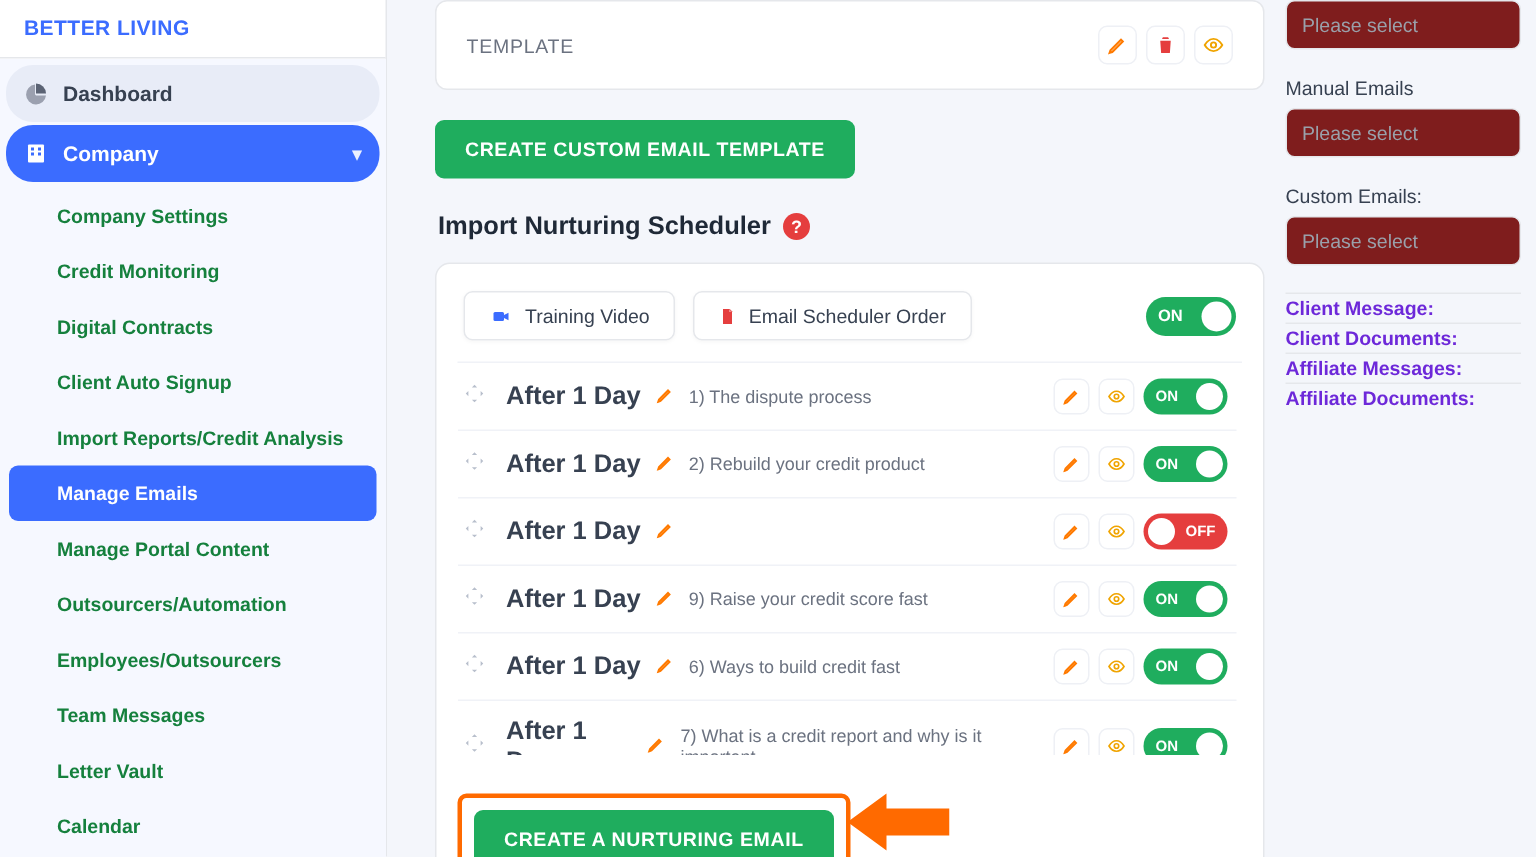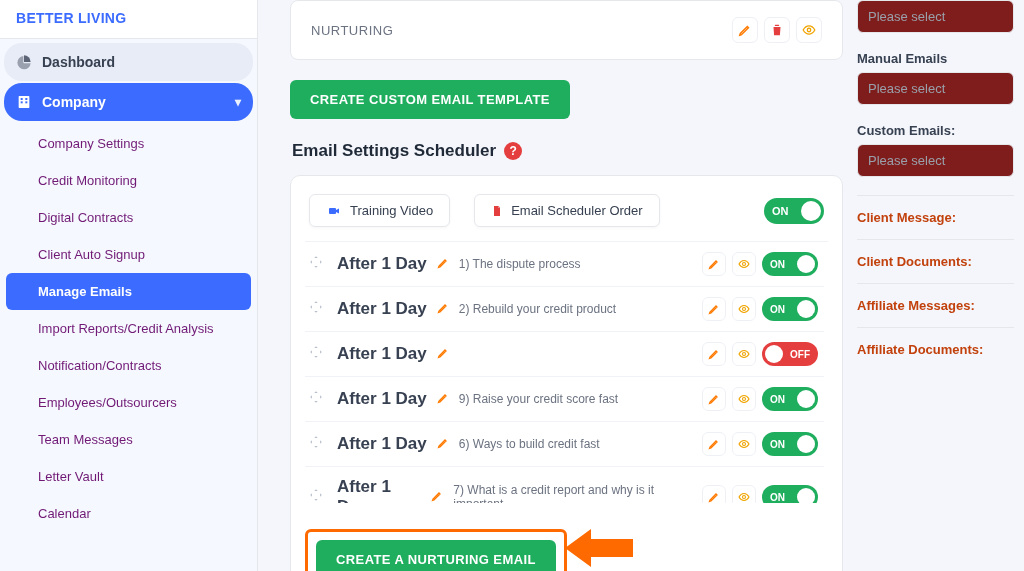--- a/index.html
+++ b/index.html
@@ -127,7 +127,7 @@
   <div class="center-col">
 
     <div class="promo-card">
-      <span class="label">NURTURING</span>
+      <span class="label">TEMPLATE</span>
       <div class="promo-actions">
         <div class="mini-btn">
           <svg width="14" height="14" viewBox="0 0 24 24" fill="none" stroke="#ff7a00" stroke-width="2.4">

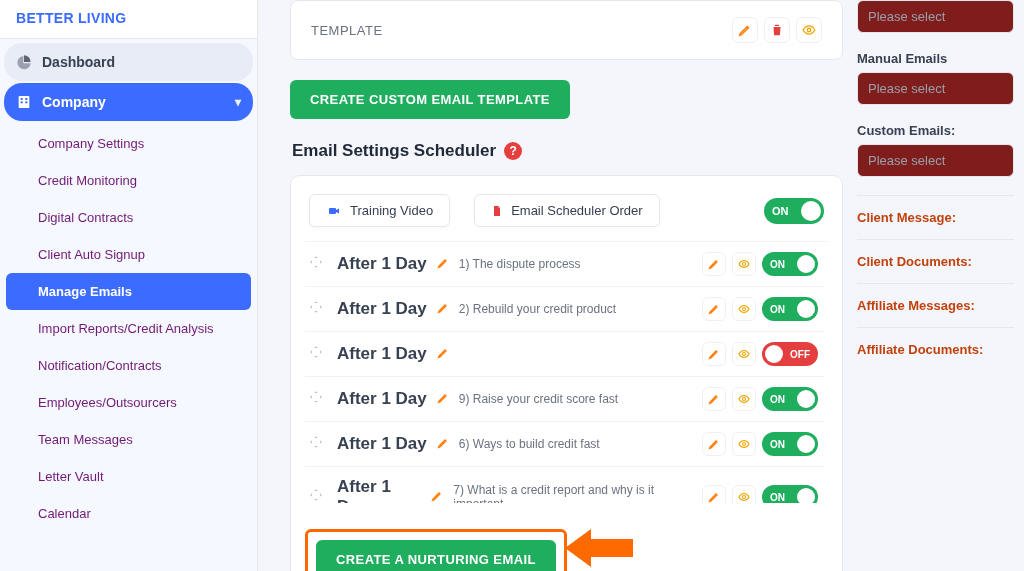--- a/index.html
+++ b/index.html
@@ -70,7 +70,7 @@
   
   .right-col{width:167px;padding:0 10px 0 0;font-size:13px;color:#374151;}
   .rp-block{margin-bottom:18px;}
-  .rp-label{font-weight:700;margin-bottom:6px;}
+  .rp-label{font-weight:400;margin-bottom:6px;}
   .rp-select{border:1px solid var(--border);background:#7f1d1d;border-radius:6px;padding:8px 10px;color:#9aa0aa;cursor:pointer;}
   .rp-link{padding:14px 0;border-top:1px solid var(--border);font-weight:700;color:#c2410c;cursor:pointer;}
   .rp-link:first-of-type{border-top:1px solid var(--border);}

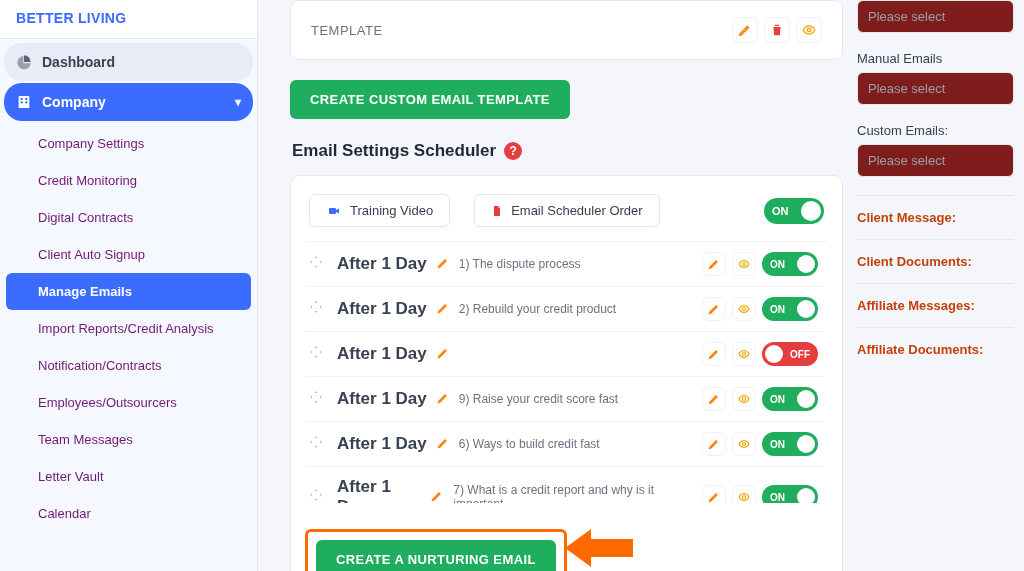--- a/index.html
+++ b/index.html
@@ -29,7 +29,7 @@
   .nav-item.active-parent{background:var(--blue);color:#fff;}
   .nav-item .chev{margin-left:auto;opacity:.9;font-size:12px;}
   .nav-sub{padding:2px 0 2px 0;}
-  .sub-item{padding:11px 14px 11px 32px;color:#701a75;font-size:13px;cursor:pointer;border-radius:6px;margin:0 2px;}
+  .sub-item{padding:11px 14px 11px 32px;color:#15803d;font-size:13px;cursor:pointer;border-radius:6px;margin:0 2px;font-weight:bold;}
   .sub-item.active{background:var(--blue);color:#fff;font-weight:600;}
   .icon{width:16px;height:16px;display:inline-flex;align-items:center;justify-content:center;flex:0 0 16px;}
   

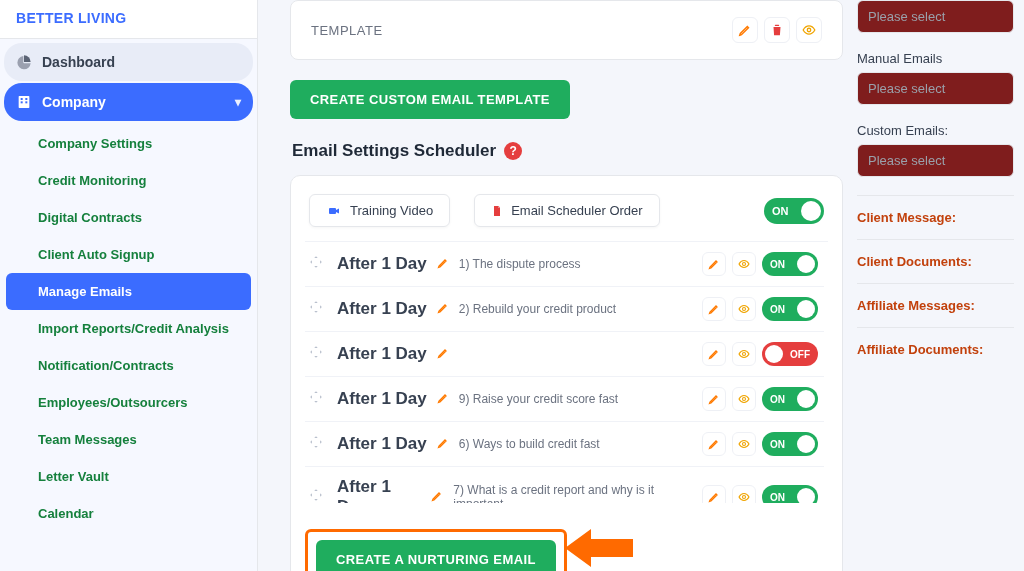--- a/index.html
+++ b/index.html
@@ -151,7 +151,7 @@
     <button class="btn-green">CREATE CUSTOM EMAIL TEMPLATE</button>
 
     <div class="section-title">
-      <span>Email Settings Scheduler</span>
+      <span>Import Nurturing Scheduler</span>
       <span class="help-dot">?</span>
     </div>
 

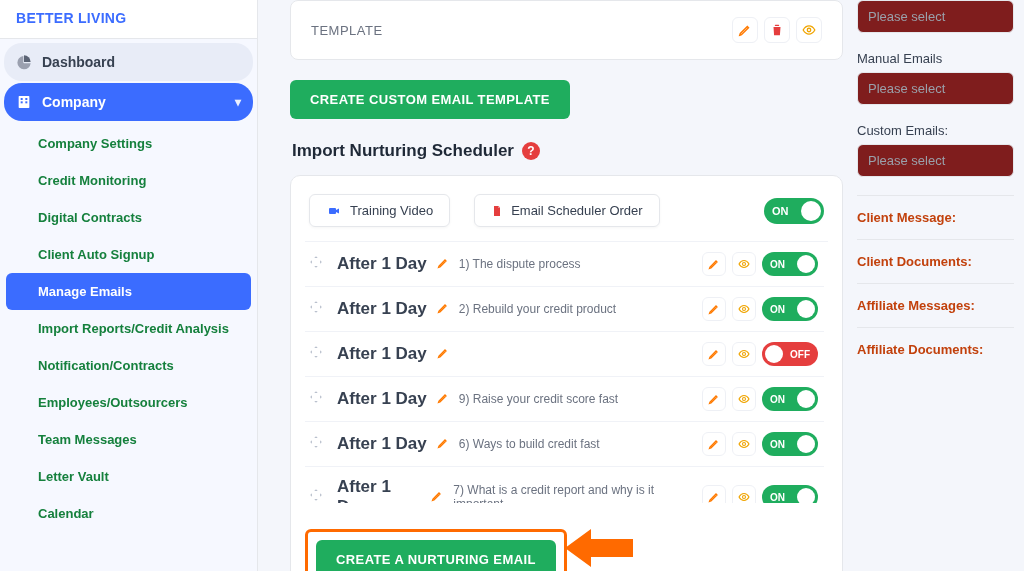--- a/index.html
+++ b/index.html
@@ -43,7 +43,7 @@
   .section-title{display:flex;align-items:center;gap:8px;margin:22px 0 14px 2px;color:#1f2937;font-weight:700;font-size:17px;}
   .help-dot{width:18px;height:18px;border-radius:50%;background:var(--red);color:#fff;display:inline-flex;align-items:center;justify-content:center;font-size:12px;font-weight:700;}
   .card{background:#fff;border:1px solid var(--border);border-radius:10px;padding:14px 14px 0 14px;position:relative;}
-  .card-head{display:flex;align-items:center;gap:24px;padding:4px 4px 14px 4px;}
+  .card-head{display:flex;align-items:center;gap:12px;padding:4px 4px 14px 4px;}
   .pill{display:inline-flex;align-items:center;gap:8px;padding:8px 16px;border:1px solid var(--border);border-radius:6px;font-size:13px;color:#374151;cursor:pointer;box-shadow:0 1px 3px rgba(0,0,0,.04);}
   .big-toggle{margin-left:auto;}
   .toggle{position:relative;width:60px;height:26px;border-radius:13px;display:inline-flex;align-items:center;color:#fff;font-size:11px;font-weight:700;padding:0 8px;}

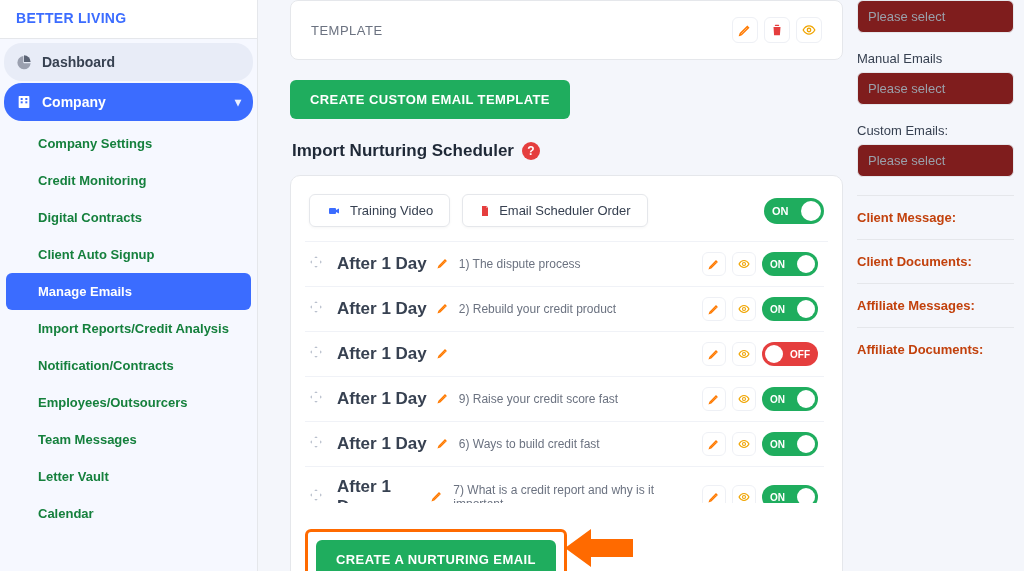--- a/index.html
+++ b/index.html
@@ -72,7 +72,7 @@
   .rp-block{margin-bottom:18px;}
   .rp-label{font-weight:400;margin-bottom:6px;}
   .rp-select{border:1px solid var(--border);background:#7f1d1d;border-radius:6px;padding:8px 10px;color:#9aa0aa;cursor:pointer;}
-  .rp-link{padding:14px 0;border-top:1px solid var(--border);font-weight:700;color:#c2410c;cursor:pointer;}
+  .rp-link{padding:2px 0;border-top:1px solid var(--border);font-weight:700;color:#6d28d9;cursor:pointer;}
   .rp-link:first-of-type{border-top:1px solid var(--border);}
 </style>
 </head>

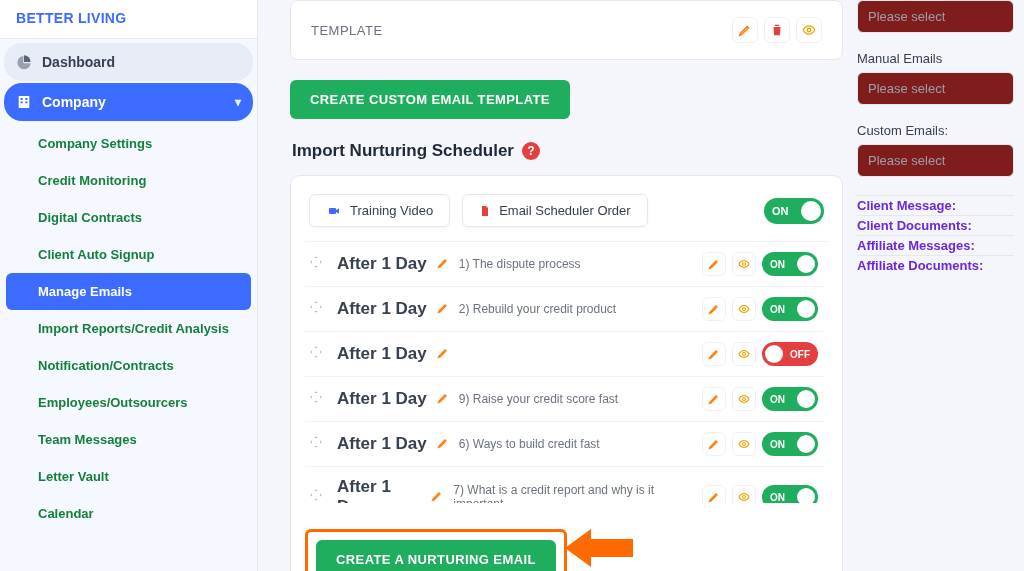--- a/index.html
+++ b/index.html
@@ -111,8 +111,8 @@
         <div class="sub-item">Credit Monitoring</div>
         <div class="sub-item">Digital Contracts</div>
         <div class="sub-item">Client Auto Signup</div>
+        <div class="sub-item">Import Reports/Credit Analysis</div>
         <div class="sub-item active">Manage Emails</div>
-        <div class="sub-item">Import Reports/Credit Analysis</div>
         <div class="sub-item">Notification/Contracts</div>
         <div class="sub-item">Employees/Outsourcers</div>
         <div class="sub-item">Team Messages</div>

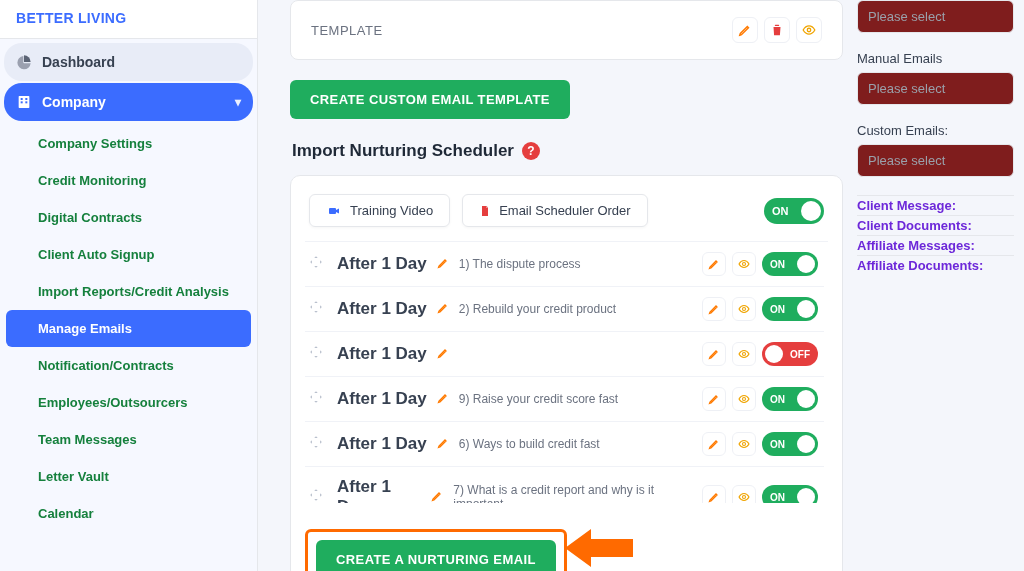--- a/index.html
+++ b/index.html
@@ -113,6 +113,7 @@
         <div class="sub-item">Client Auto Signup</div>
         <div class="sub-item">Import Reports/Credit Analysis</div>
         <div class="sub-item active">Manage Emails</div>
+        <div class="sub-item">Manage Portal Content</div>
         <div class="sub-item">Notification/Contracts</div>
         <div class="sub-item">Employees/Outsourcers</div>
         <div class="sub-item">Team Messages</div>

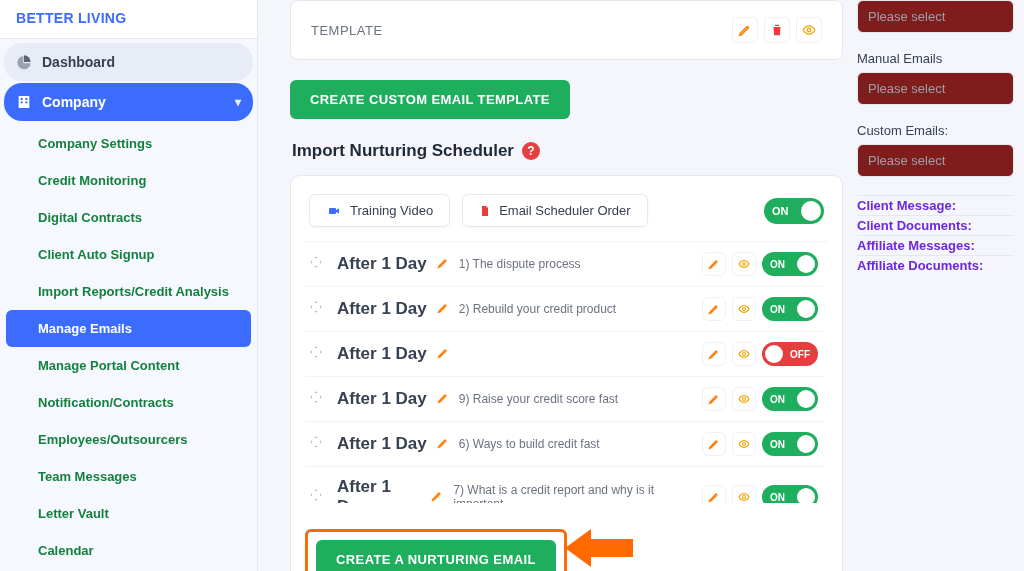--- a/index.html
+++ b/index.html
@@ -114,7 +114,7 @@
         <div class="sub-item">Import Reports/Credit Analysis</div>
         <div class="sub-item active">Manage Emails</div>
         <div class="sub-item">Manage Portal Content</div>
-        <div class="sub-item">Notification/Contracts</div>
+        <div class="sub-item">Outsourcers/Automation</div>
         <div class="sub-item">Employees/Outsourcers</div>
         <div class="sub-item">Team Messages</div>
         <div class="sub-item">Letter Vault</div>

